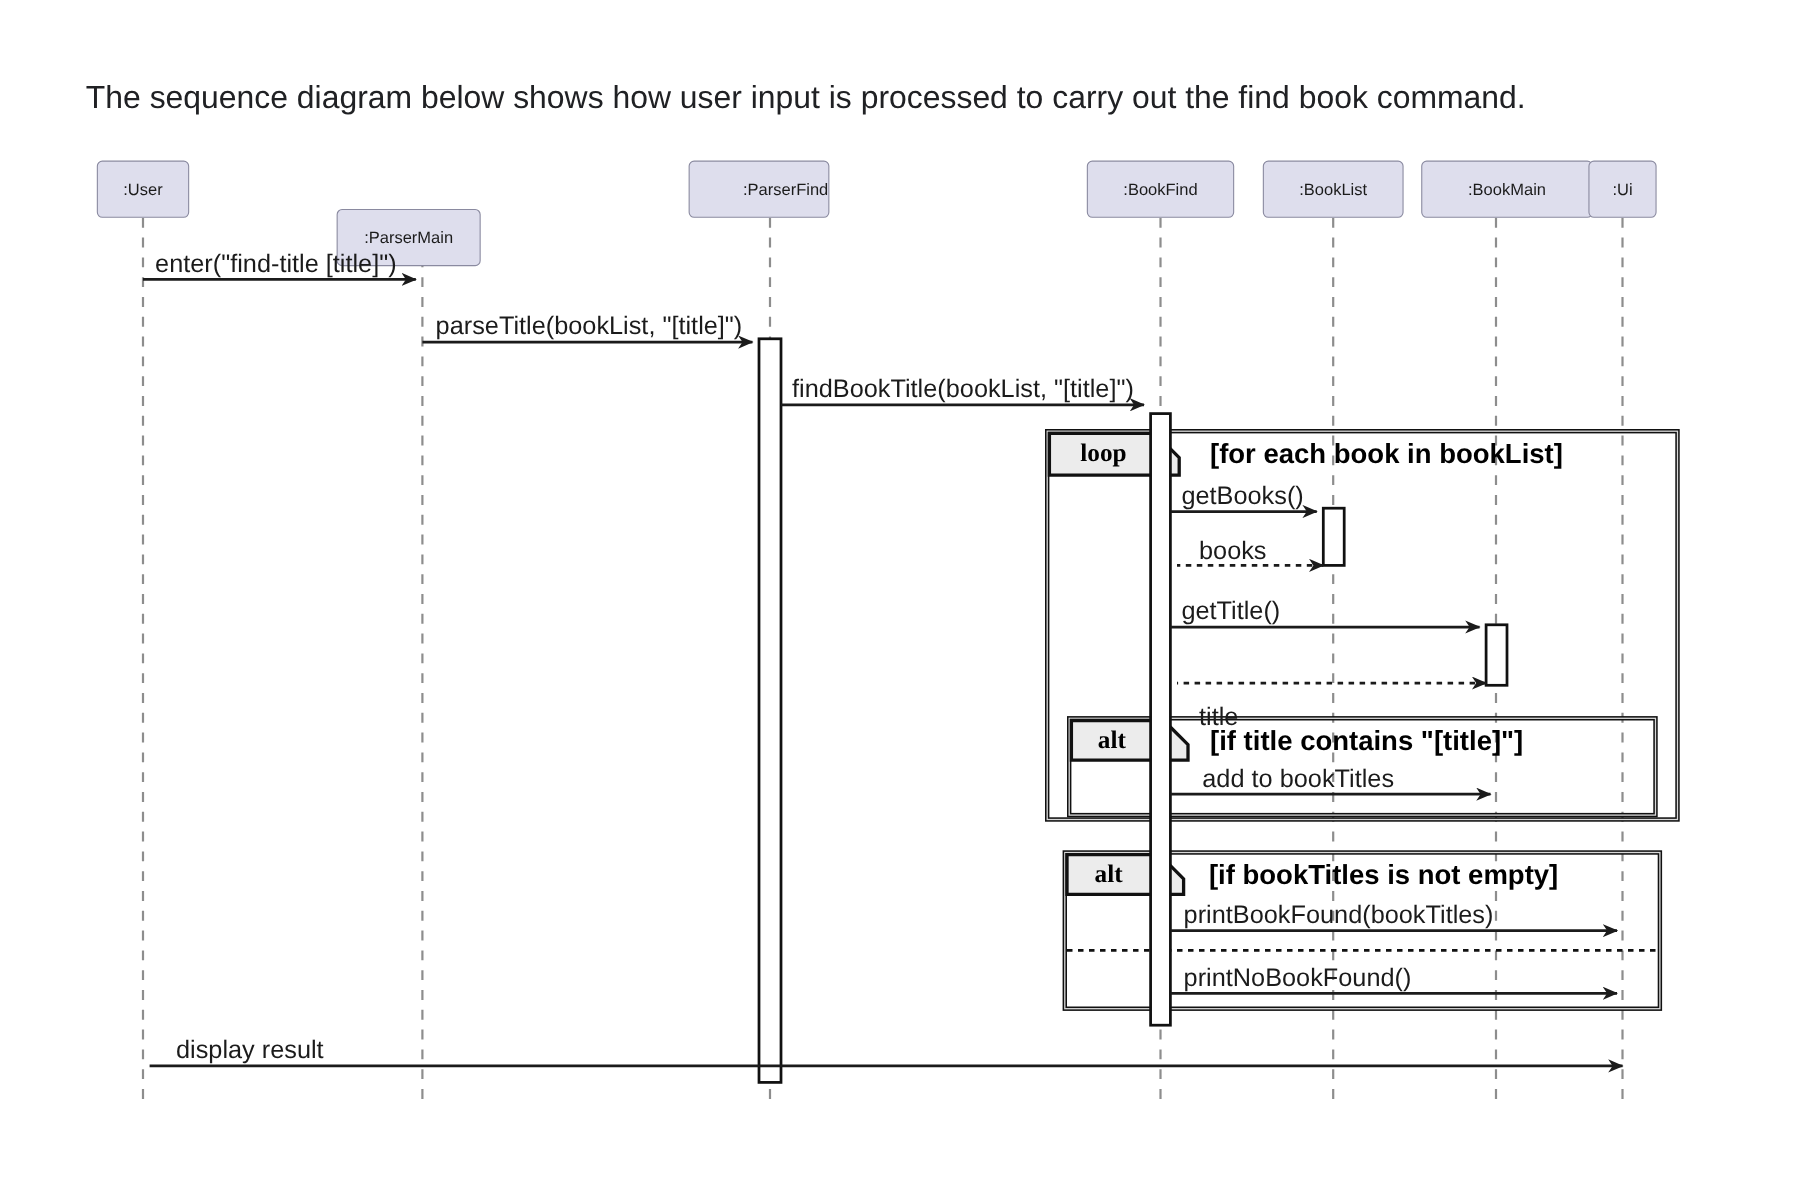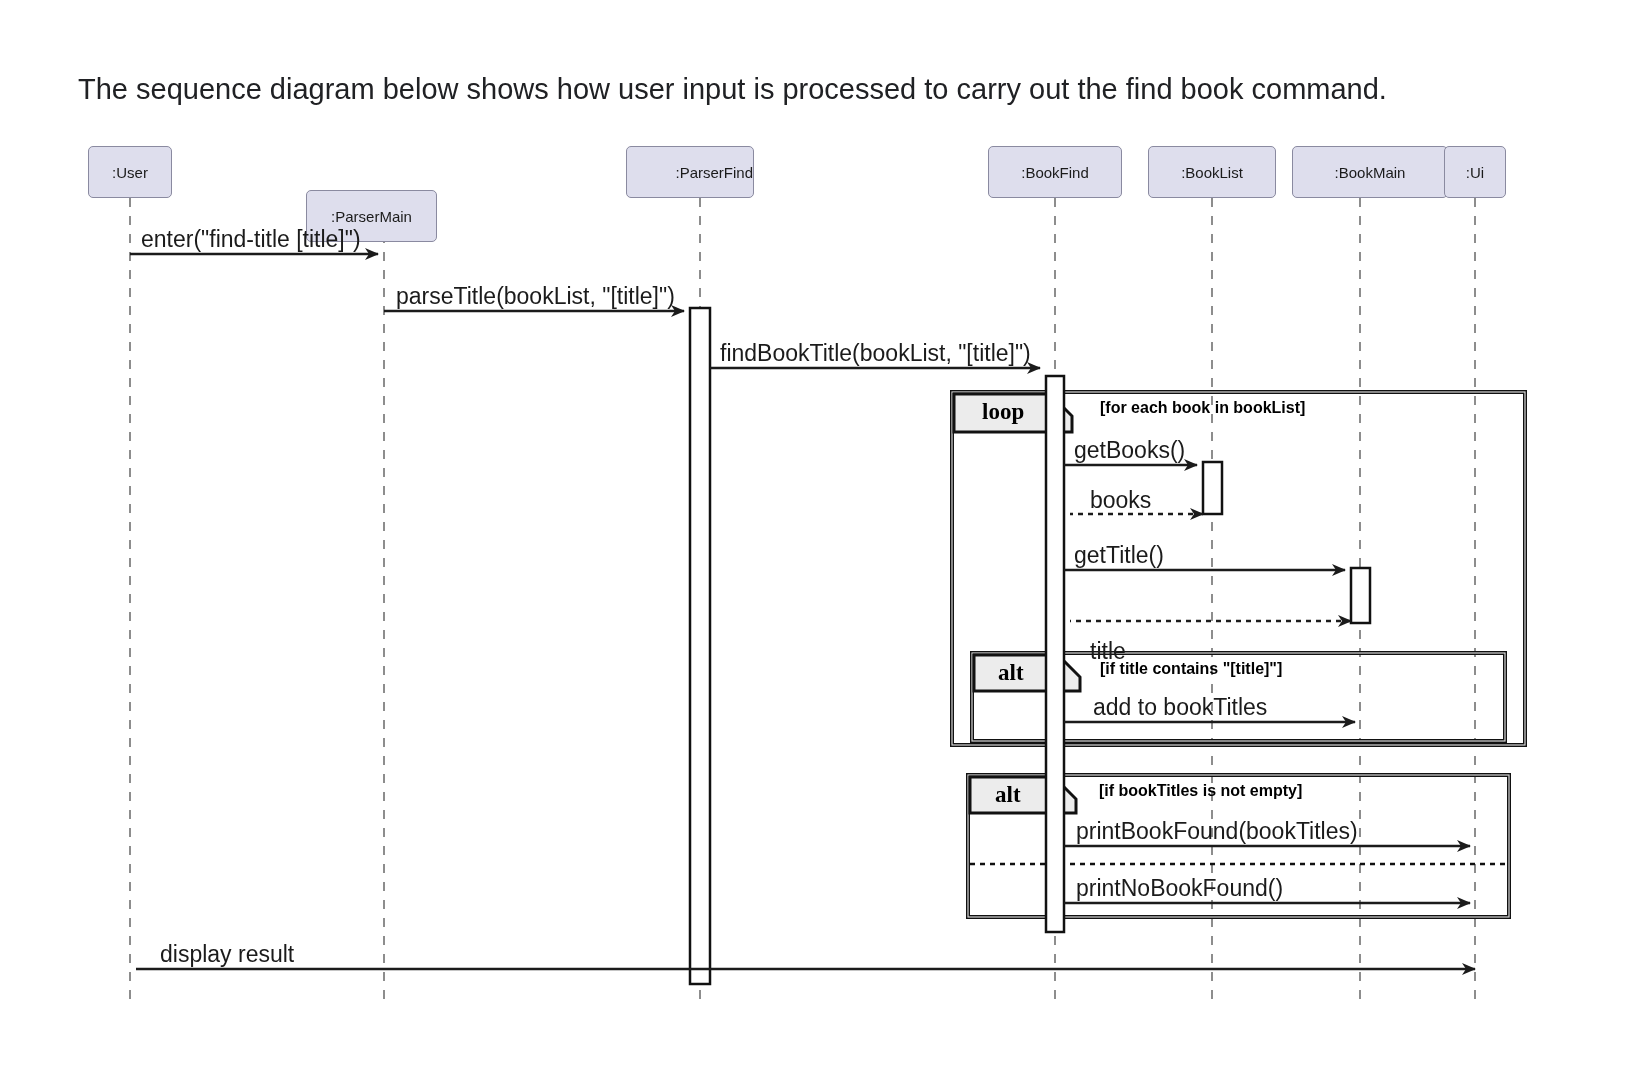--- a/index.html
+++ b/index.html
@@ -74,7 +74,7 @@
   }
   .frag-guard {
     position: absolute;
-    font-size: 16px;
+    font-size: 25px;
     font-weight: bold;
     color: #000;
     white-space: nowrap;

